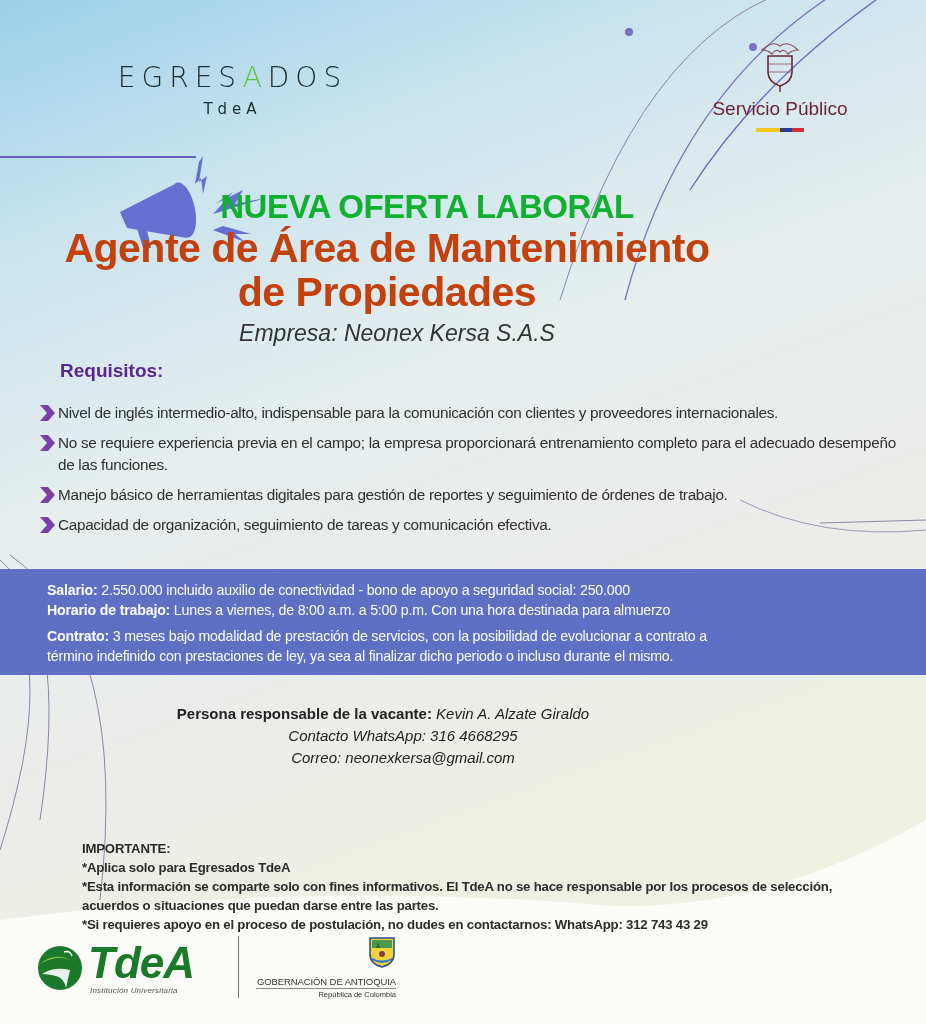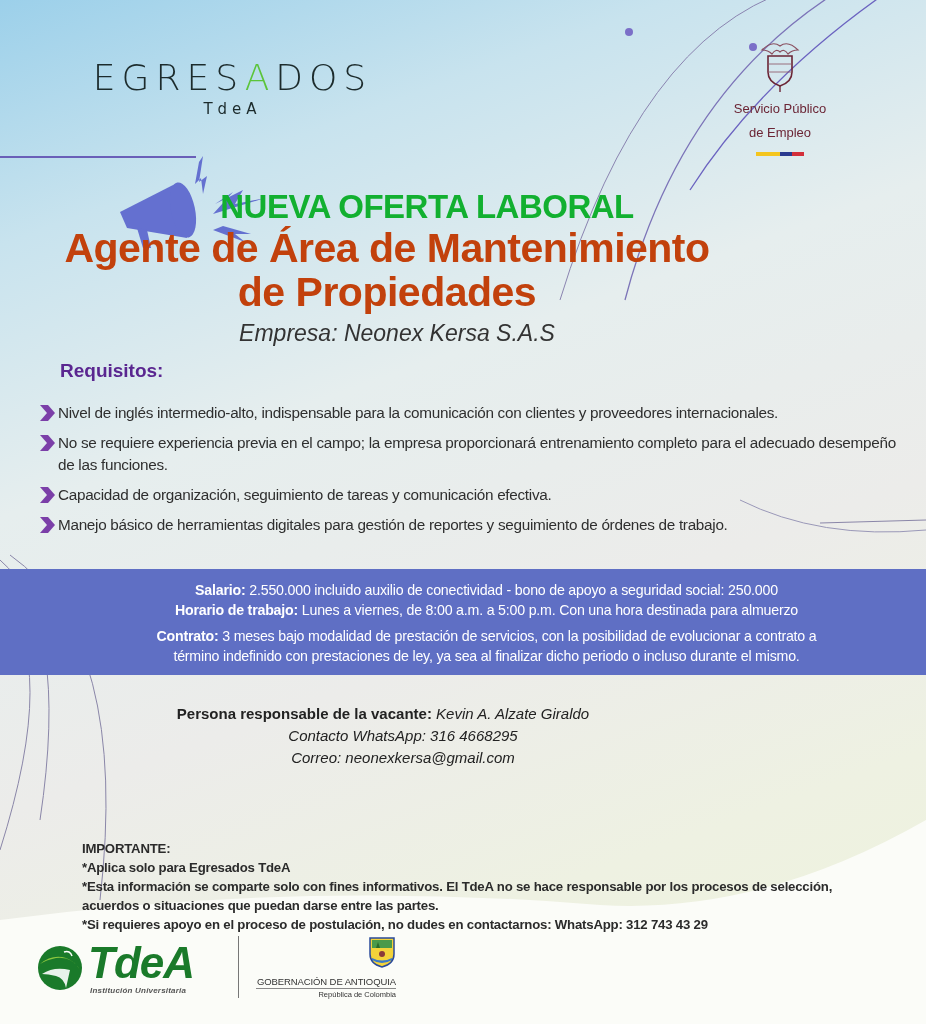--- a/index.html
+++ b/index.html
@@ -14,7 +14,7 @@
 
   
   .egresados { position: absolute; left: 60px; top: 58px; width: 345px; text-align: center; }
-  .egresados-word { font-family: "DejaVu Sans", sans-serif; font-size: 36px; letter-spacing: 6px; color: #1c2b2c; font-weight: 300; line-height: 40px; text-align: center; }
+  .egresados-word { font-family: "DejaVu Sans", sans-serif; font-size: 28px; letter-spacing: 6px; color: #1c2b2c; font-weight: 300; line-height: 40px; text-align: center; }
   .egresados-word .accent { color: #5bc43a; }
   .egresados-sub { font-family: "DejaVu Sans", sans-serif; font-size: 15px; letter-spacing: 5px; color: #1c2b2c; margin-top: 2px; }
 

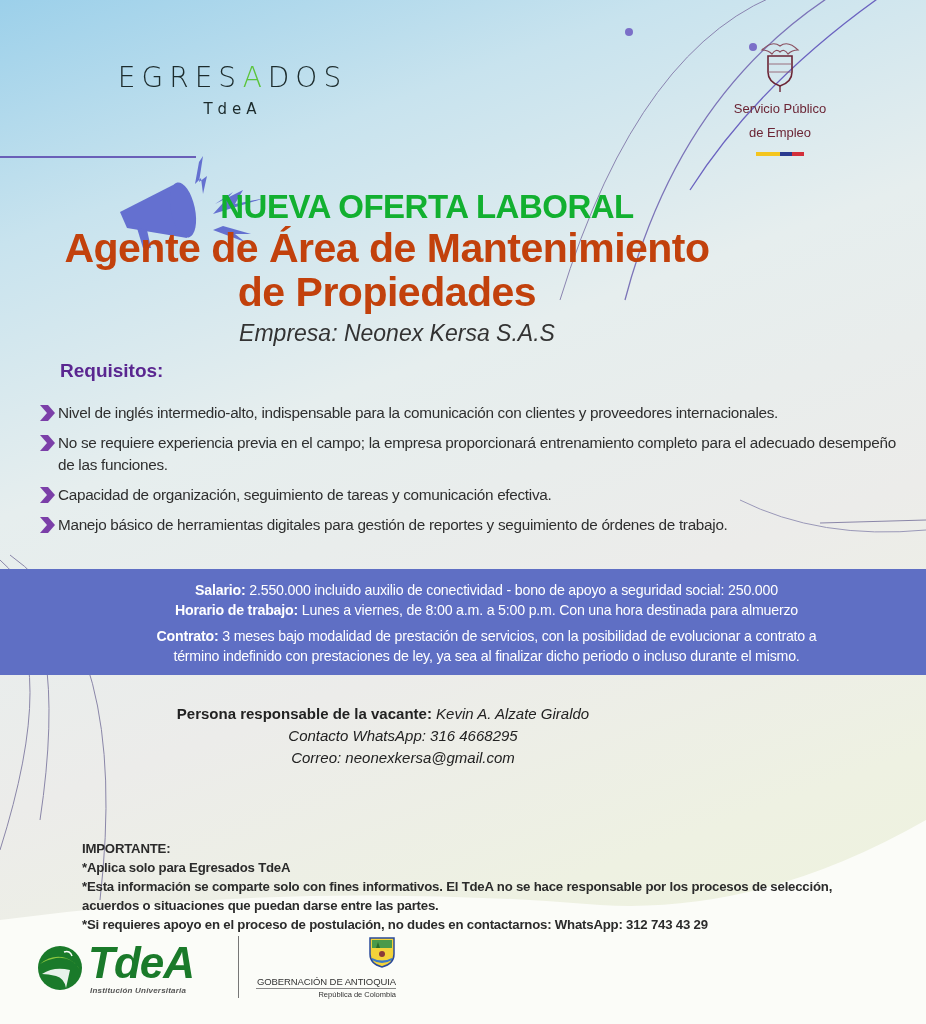--- a/index.html
+++ b/index.html
@@ -20,7 +20,7 @@
 
   .spe { position: absolute; left: 690px; top: 36px; width: 180px; text-align: center; }
   .spe-shield { width: 56px; height: 56px; margin: 0 auto; }
-  .spe-title { font-size: 13px; color: #6b2535; line-height: 22px; margin-top: 2px; font-weight: 500; }
+  .spe-title { font-size: 19px; color: #6b2535; line-height: 22px; margin-top: 2px; font-weight: 500; }
   .spe-flag { display: flex; justify-content: center; margin-top: 8px; }
   .spe-flag span { height: 4px; display: block; }
 

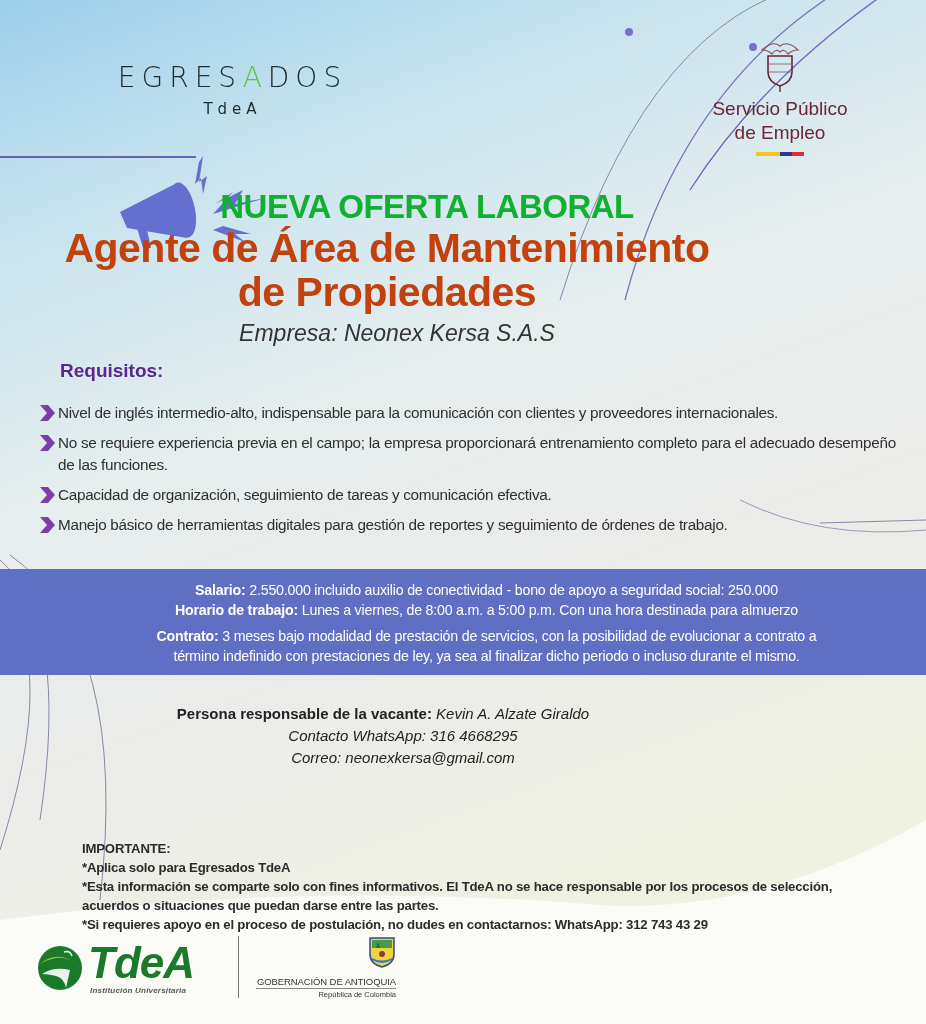--- a/index.html
+++ b/index.html
@@ -99,7 +99,6 @@
     <line x1="28" y1="50" x2="28" y2="56" stroke="#6b2535" stroke-width="1.4"></line>
   </svg>
   <div class="spe-title">Servicio Público</div>
-  <div class="spe-title">de Empleo</div>
   <div class="spe-flag">
     <span style="width:24px;background:#f4c51e"></span>
       <span style="width:12px;background:#2a3a8f"></span>

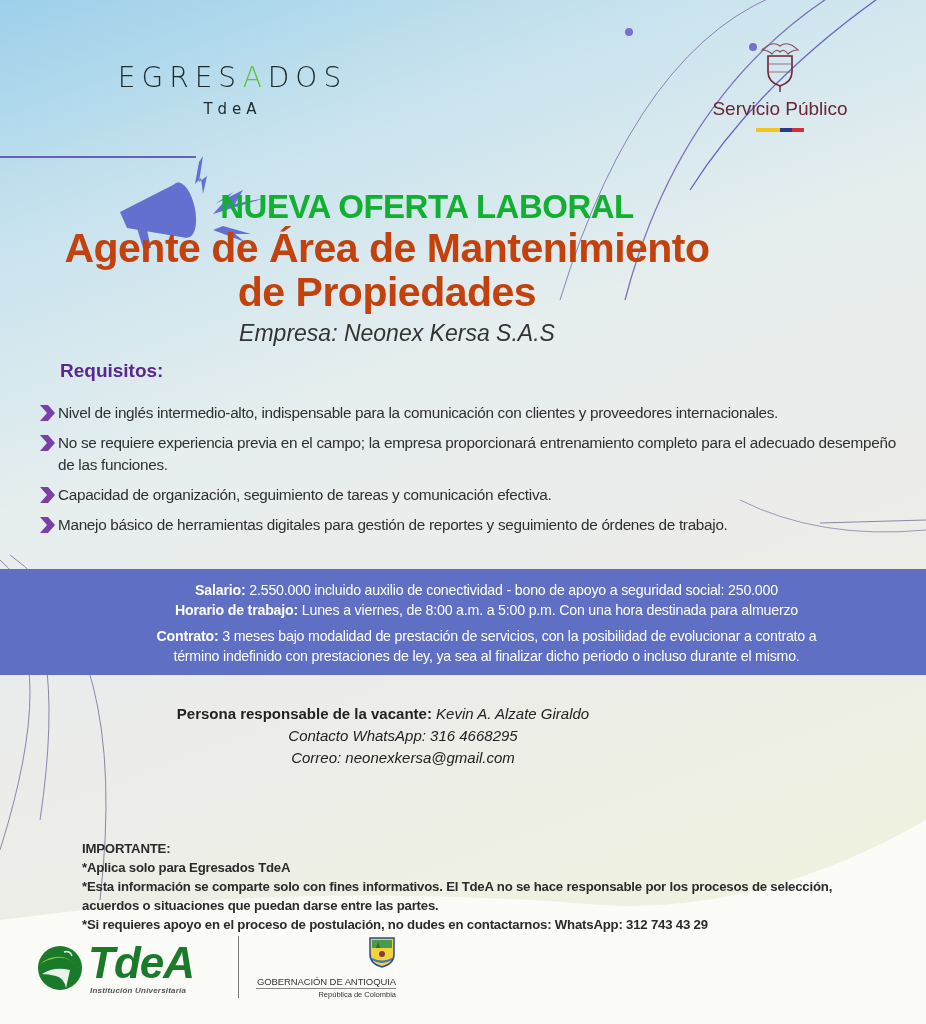--- a/index.html
+++ b/index.html
@@ -142,13 +142,13 @@
     <svg class="chev" viewBox="0 0 20 20">
         <path d="M2 2 L10 2 L17 10 L10 18 L2 18 L9 10 Z" fill="#7b3fa8"></path>
       </svg>
+    <span class="txt">Manejo básico de herramientas digitales para gestión de reportes y seguimiento de órdenes de trabajo.</span>
+  </div>
+  <div class="req-item">
+    <svg class="chev" viewBox="0 0 20 20">
+        <path d="M2 2 L10 2 L17 10 L10 18 L2 18 L9 10 Z" fill="#7b3fa8"></path>
+      </svg>
     <span class="txt">Capacidad de organización, seguimiento de tareas y comunicación efectiva.</span>
-  </div>
-  <div class="req-item">
-    <svg class="chev" viewBox="0 0 20 20">
-        <path d="M2 2 L10 2 L17 10 L10 18 L2 18 L9 10 Z" fill="#7b3fa8"></path>
-      </svg>
-    <span class="txt">Manejo básico de herramientas digitales para gestión de reportes y seguimiento de órdenes de trabajo.</span>
   </div>
 </div>
 

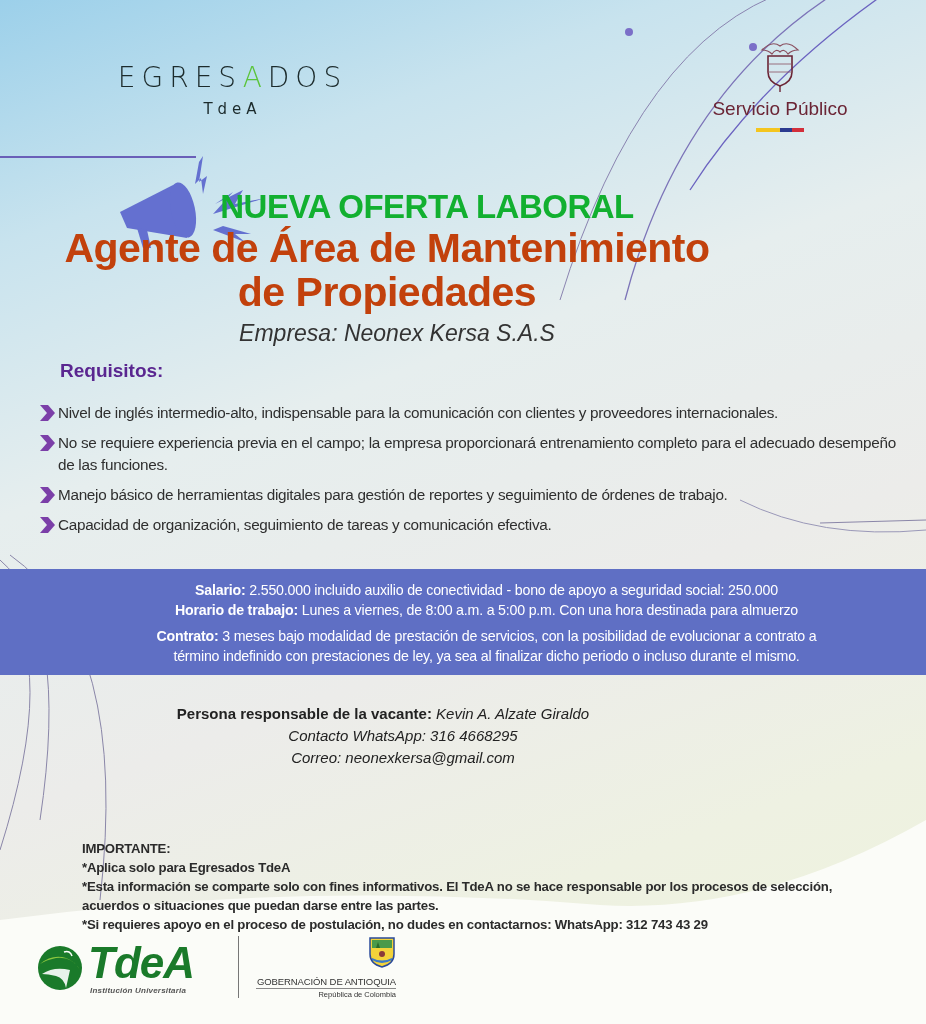--- a/index.html
+++ b/index.html
@@ -40,7 +40,7 @@
   .req-item .txt { flex: 1; letter-spacing: -0.3px; }
 
   
-  .band { position: absolute; left: 0; top: 569px; width: 926px; height: 106px; background: #5f6fc4; color: #fff; padding: 11px 0 0 47px; font-size: 14.2px; line-height: 20px; text-align: center; }
+  .band { position: absolute; left: 0; top: 569px; width: 926px; height: 106px; background: #5f6fc4; color: #fff; padding: 11px 0 0 47px; font-size: 14.2px; line-height: 20px; }
   .band .row { letter-spacing: -0.2px; }
   .band .row b { font-weight: 700; }
   .band .gap { height: 6px; }

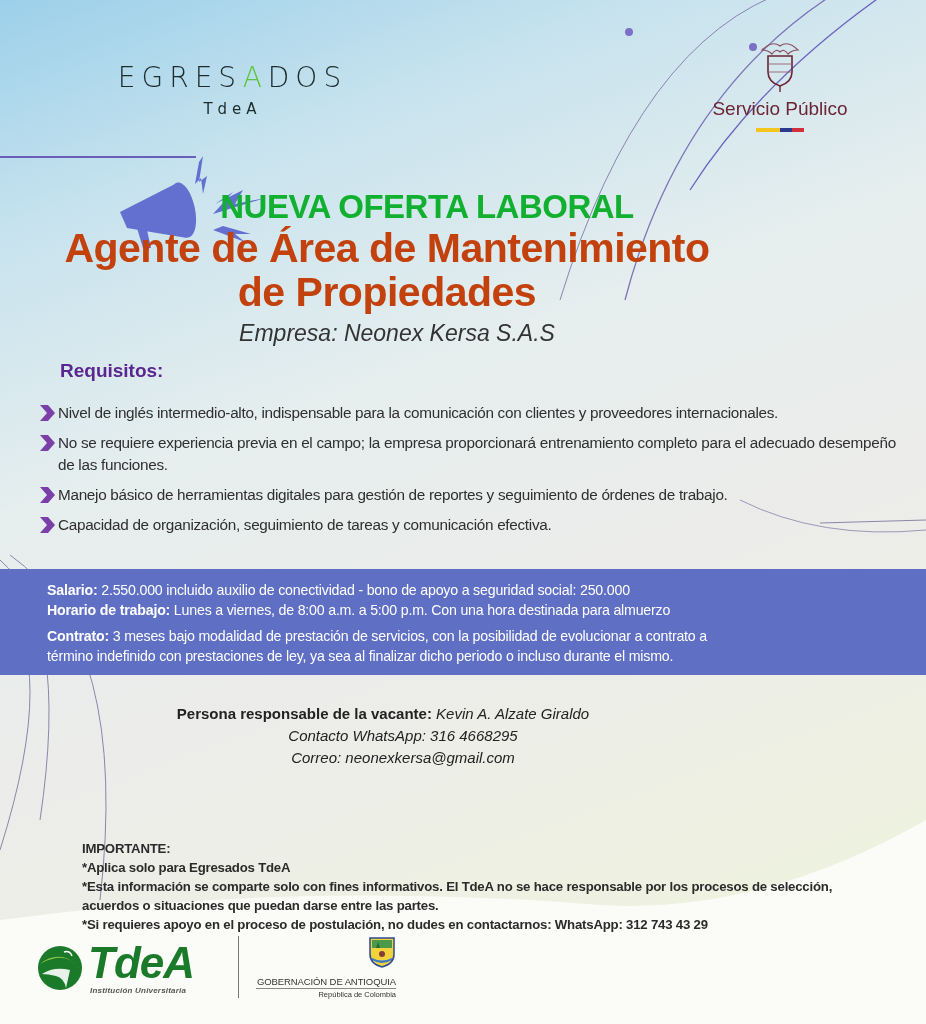--- a/index.html
+++ b/index.html
@@ -60,7 +60,7 @@
   .tdea { position: absolute; left: 36px; top: 42px; width: 200px; height: 60px; }
   .tdea-ball { position: absolute; left: 0; top: 2px; width: 48px; height: 48px; }
   .tdea-word { position: absolute; left: 52px; top: -4px; font-size: 44px; font-style: italic; font-weight: 900; color: #1a7a2a; letter-spacing: -1px; font-family: "Liberation Sans", sans-serif; }
-  .tdea-sub { position: absolute; left: 54px; top: 44px; font-size: 8px; font-style: italic; font-weight: 700; color: #555; letter-spacing: 0.2px; }
+  .tdea-sub { position: absolute; left: 54px; top: 44px; font-size: 8px; font-style: italic; font-weight: 400; color: #555; letter-spacing: 0.2px; }
   .divider { position: absolute; left: 238px; top: 36px; width: 1px; height: 62px; background: #777; }
   .gob { position: absolute; left: 256px; top: 36px; width: 140px; text-align: right; }
   .gob-shield { width: 28px; height: 32px; margin: 0 auto 4px; }

